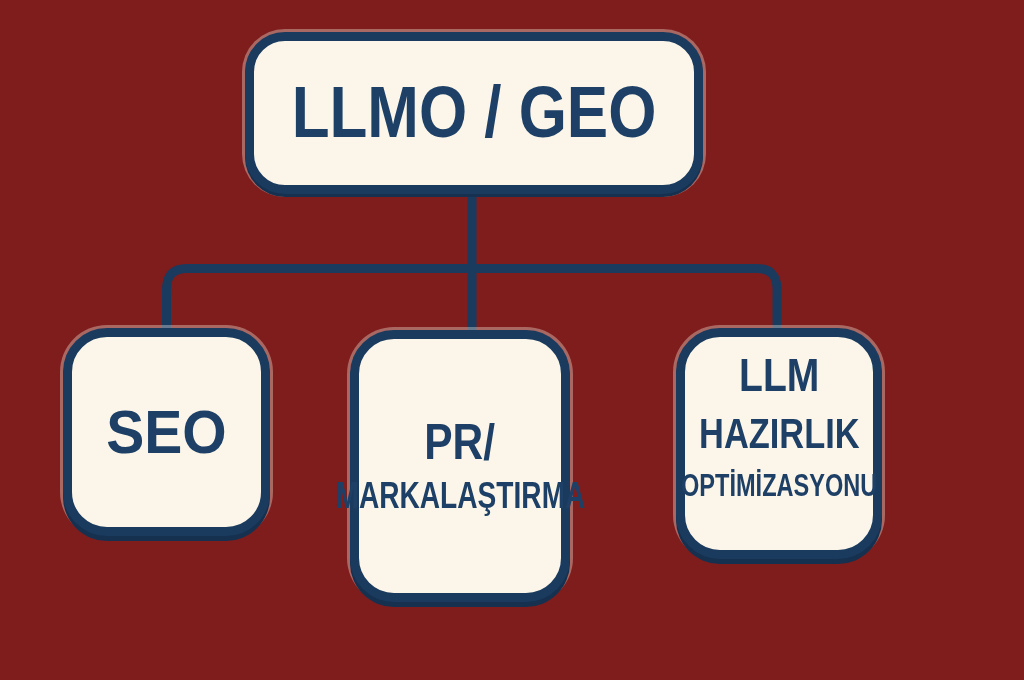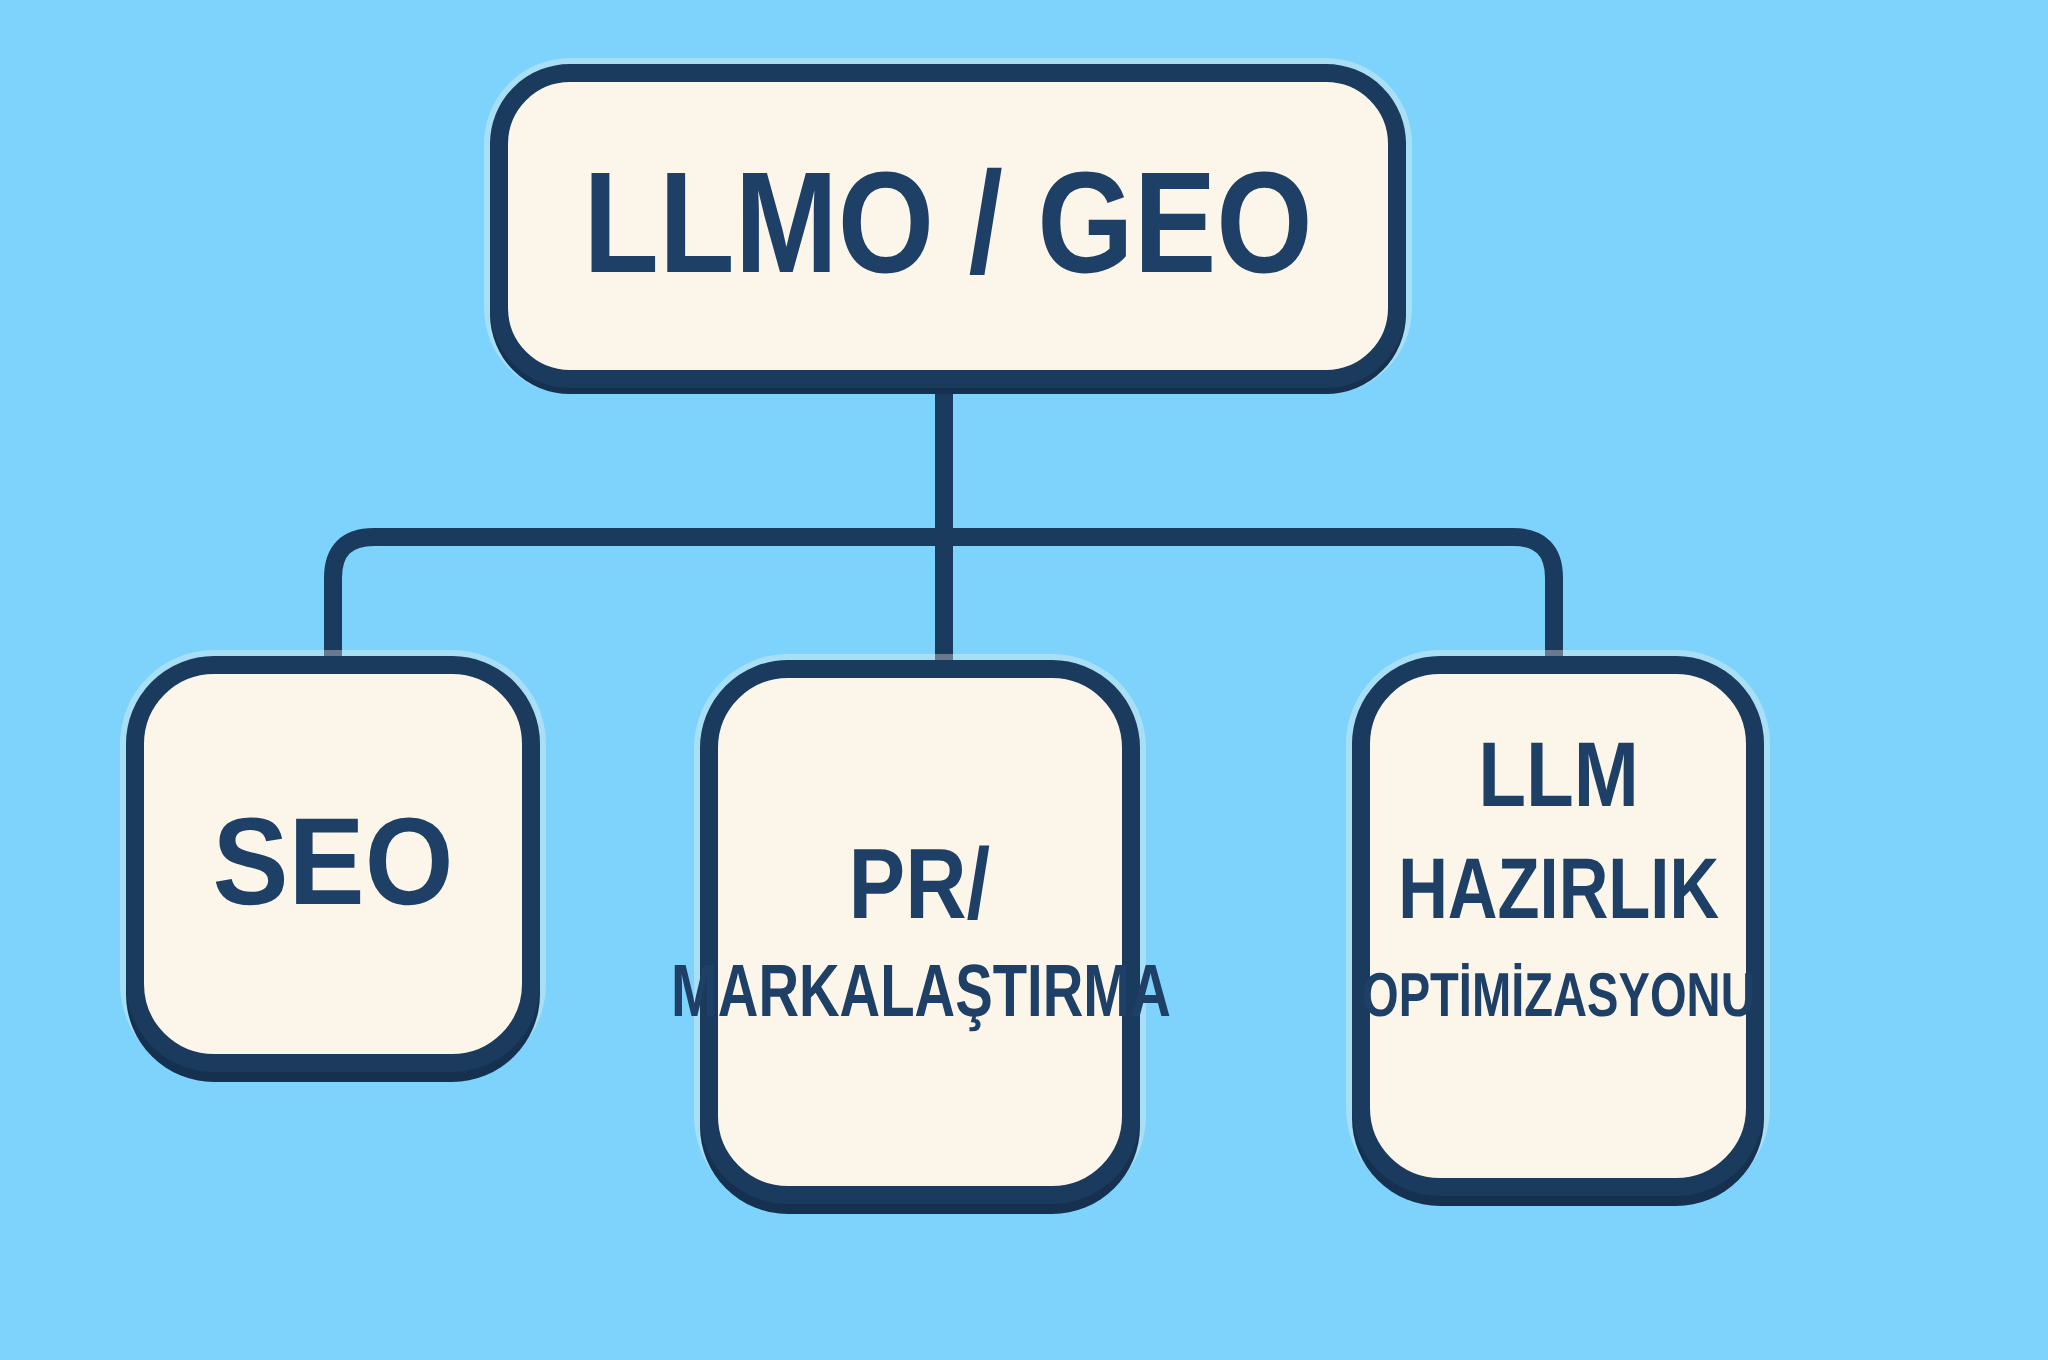--- a/index.html
+++ b/index.html
@@ -12,7 +12,7 @@
     position: relative;
     width: 1024px;
     height: 680px;
-    background: #7dd3fc;
+    background: #7f1d1d;
     overflow: hidden;
   }
   .connectors {

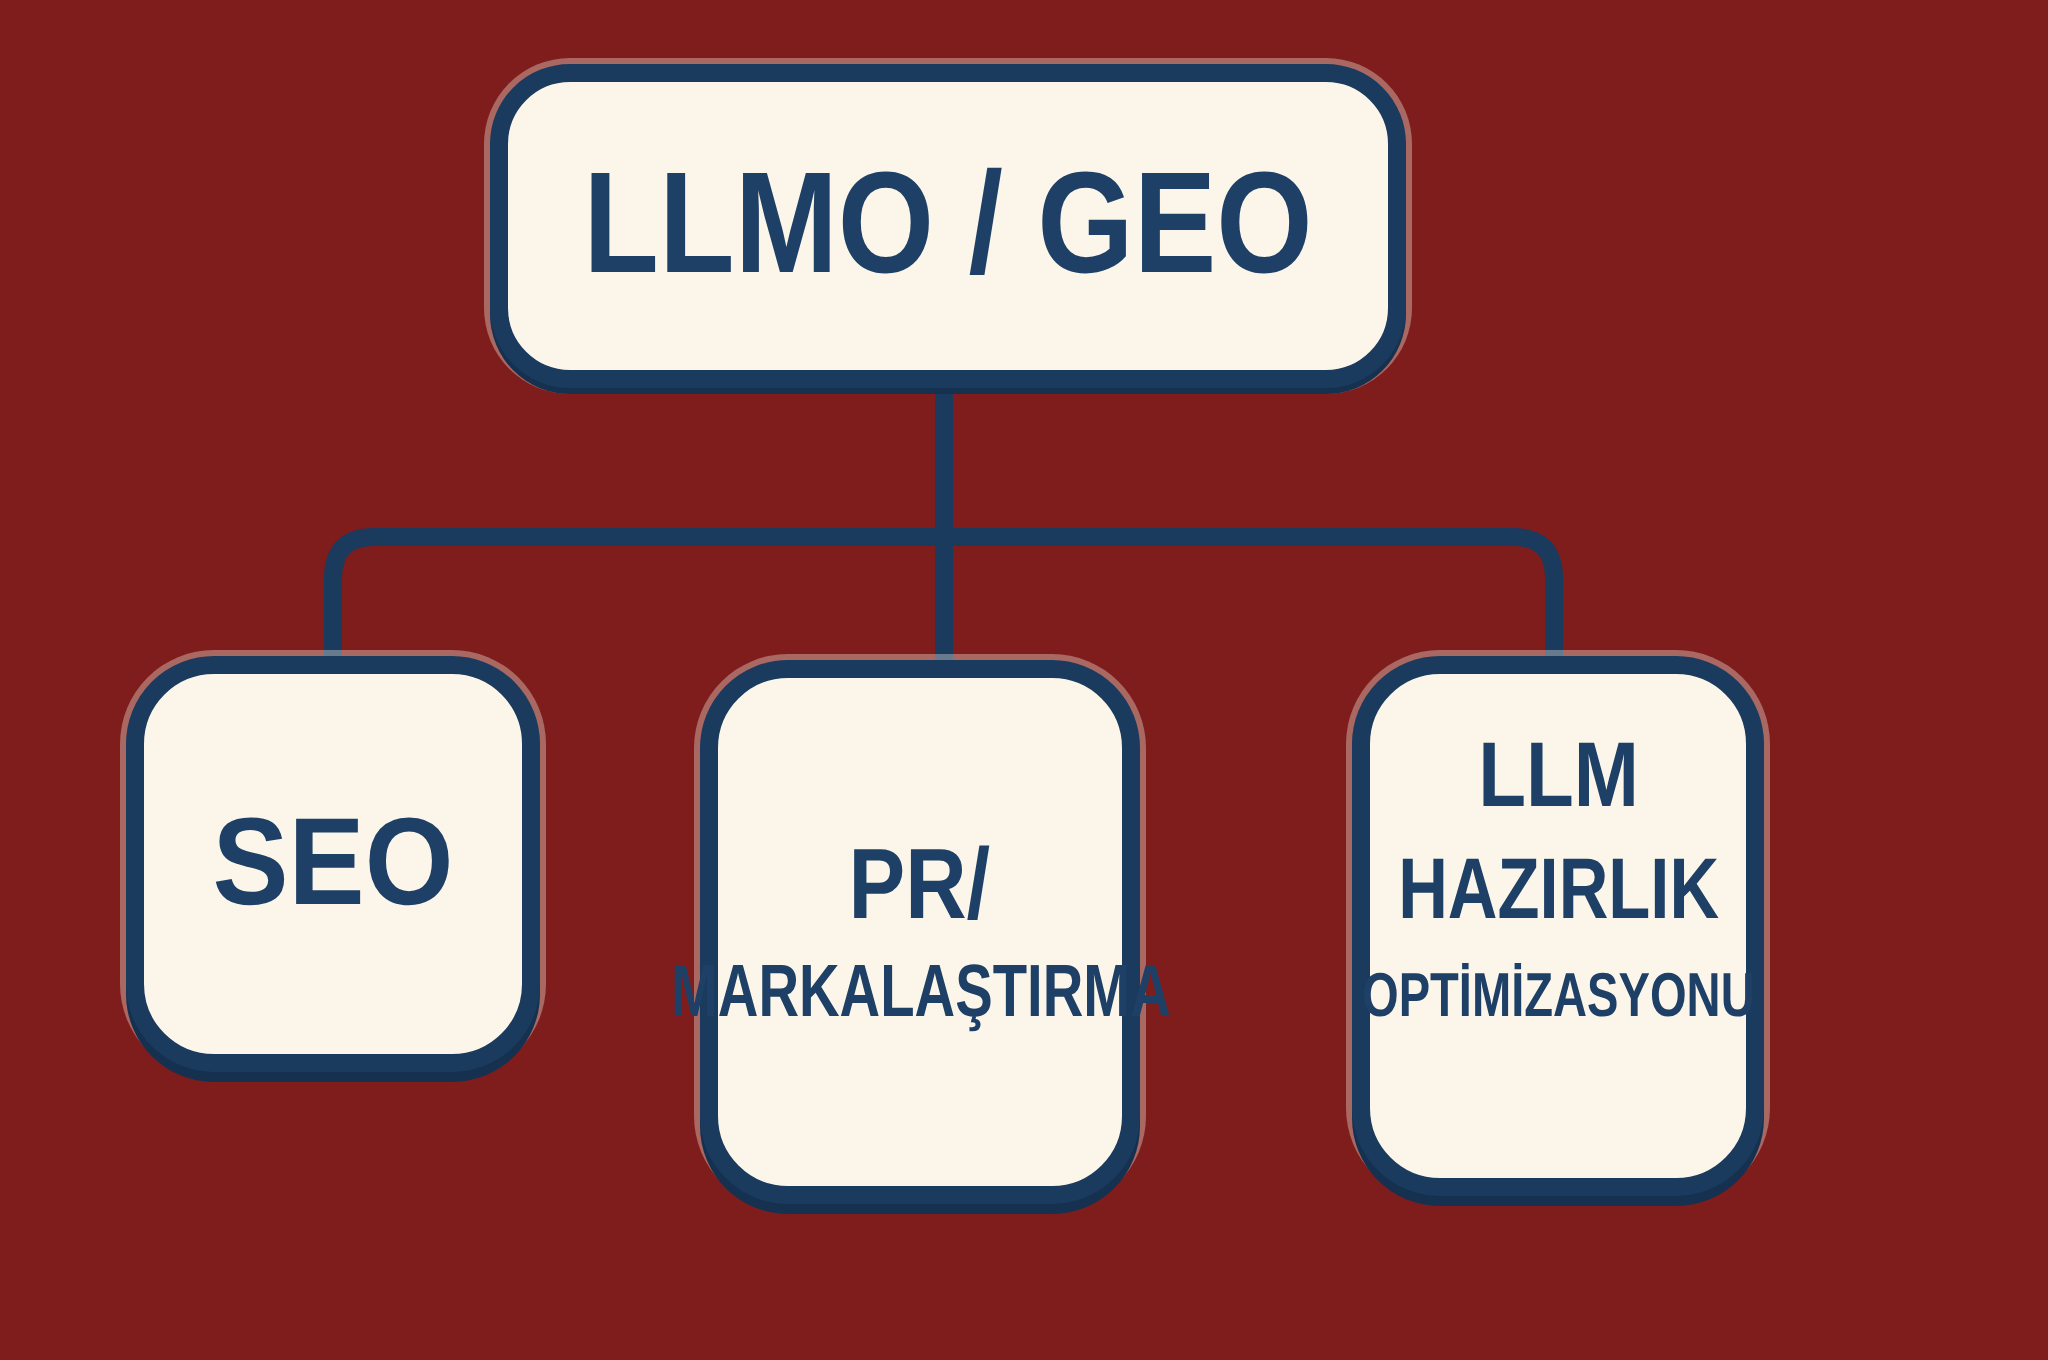--- a/index.html
+++ b/index.html
@@ -60,9 +60,9 @@
     left: 676px;
     top: 328px;
     width: 206px;
-    height: 270px;
+    height: 231px;
     justify-content: flex-start;
-    padding-top: 26px;
+    padding-top: 14px;
   }
   .txt {
     display: inline-block;

